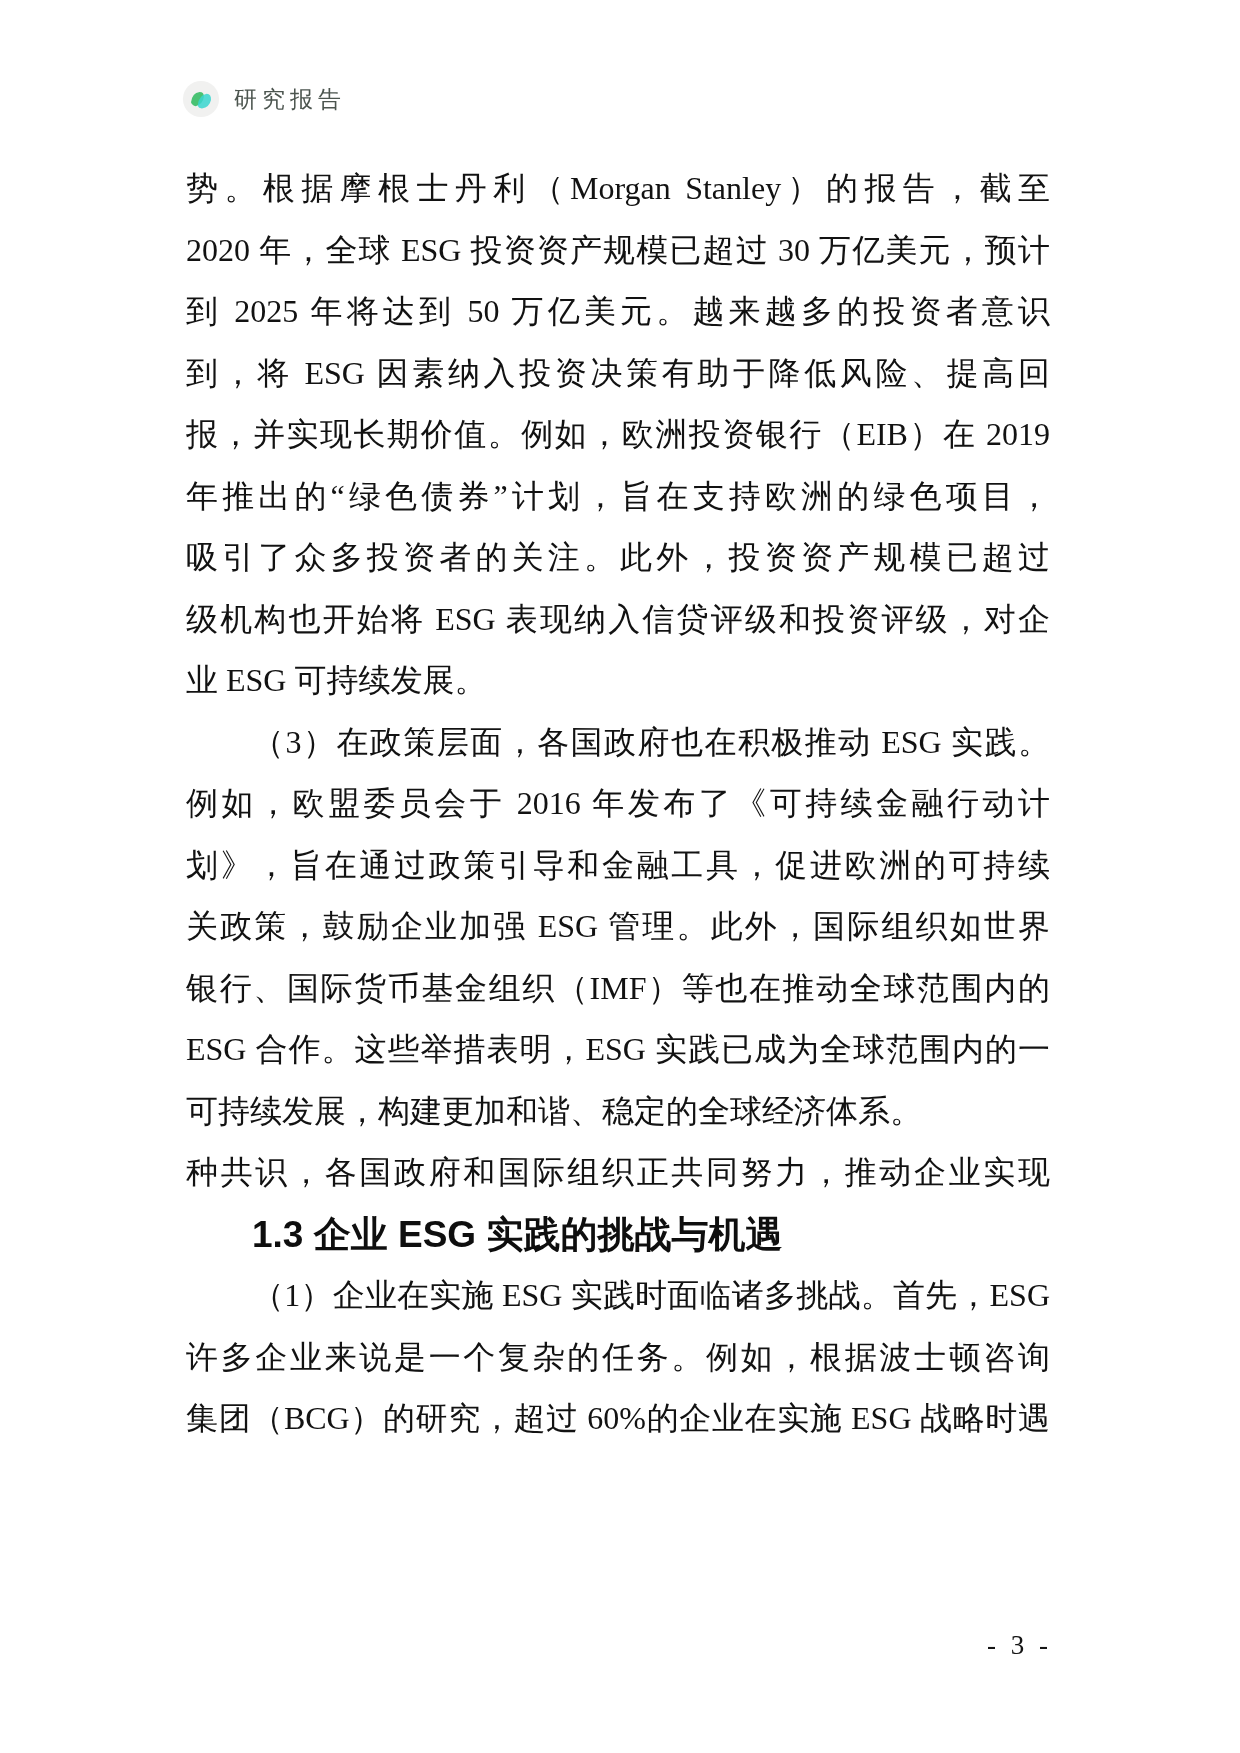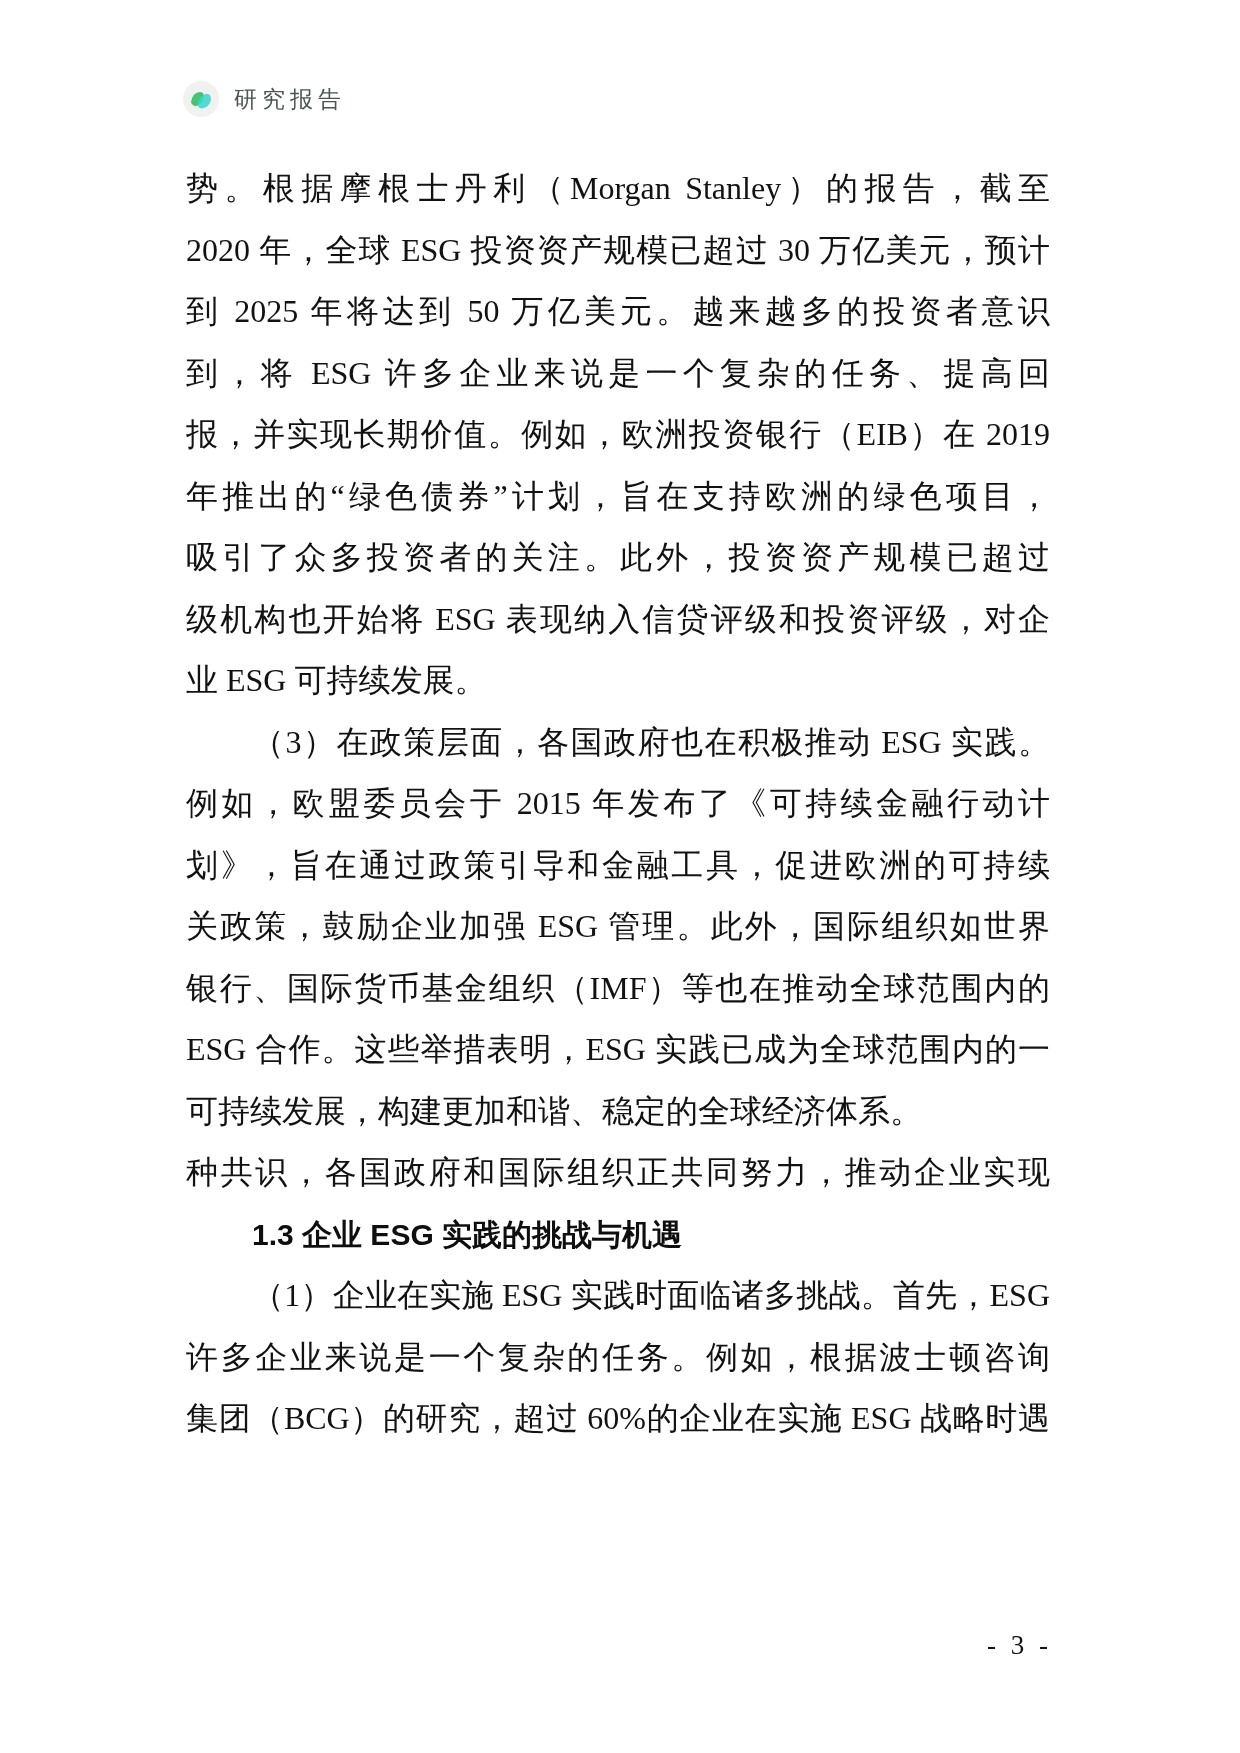--- a/index.html
+++ b/index.html
@@ -73,7 +73,7 @@
       <div class="line full">势。根据摩根士丹利（Morgan Stanley）的报告，截至</div>
       <div class="line full">2020 年，全球 ESG 投资资产规模已超过 30 万亿美元，预计</div>
       <div class="line full">到 2025 年将达到 50 万亿美元。越来越多的投资者意识</div>
-      <div class="line full">到，将 ESG 许多企业来说是一个复杂的任务、提高回</div>
+      <div class="line full">到，将 ESG 因素纳入投资决策有助于降低风险、提高回</div>
       <div class="line full">报，并实现长期价值。例如，欧洲投资银行（EIB）在 2019</div>
       <div class="line full">年推出的“绿色债券”计划，旨在支持欧洲的绿色项目，</div>
       <div class="line full">吸引了众多投资者的关注。此外，投资资产规模已超过</div>

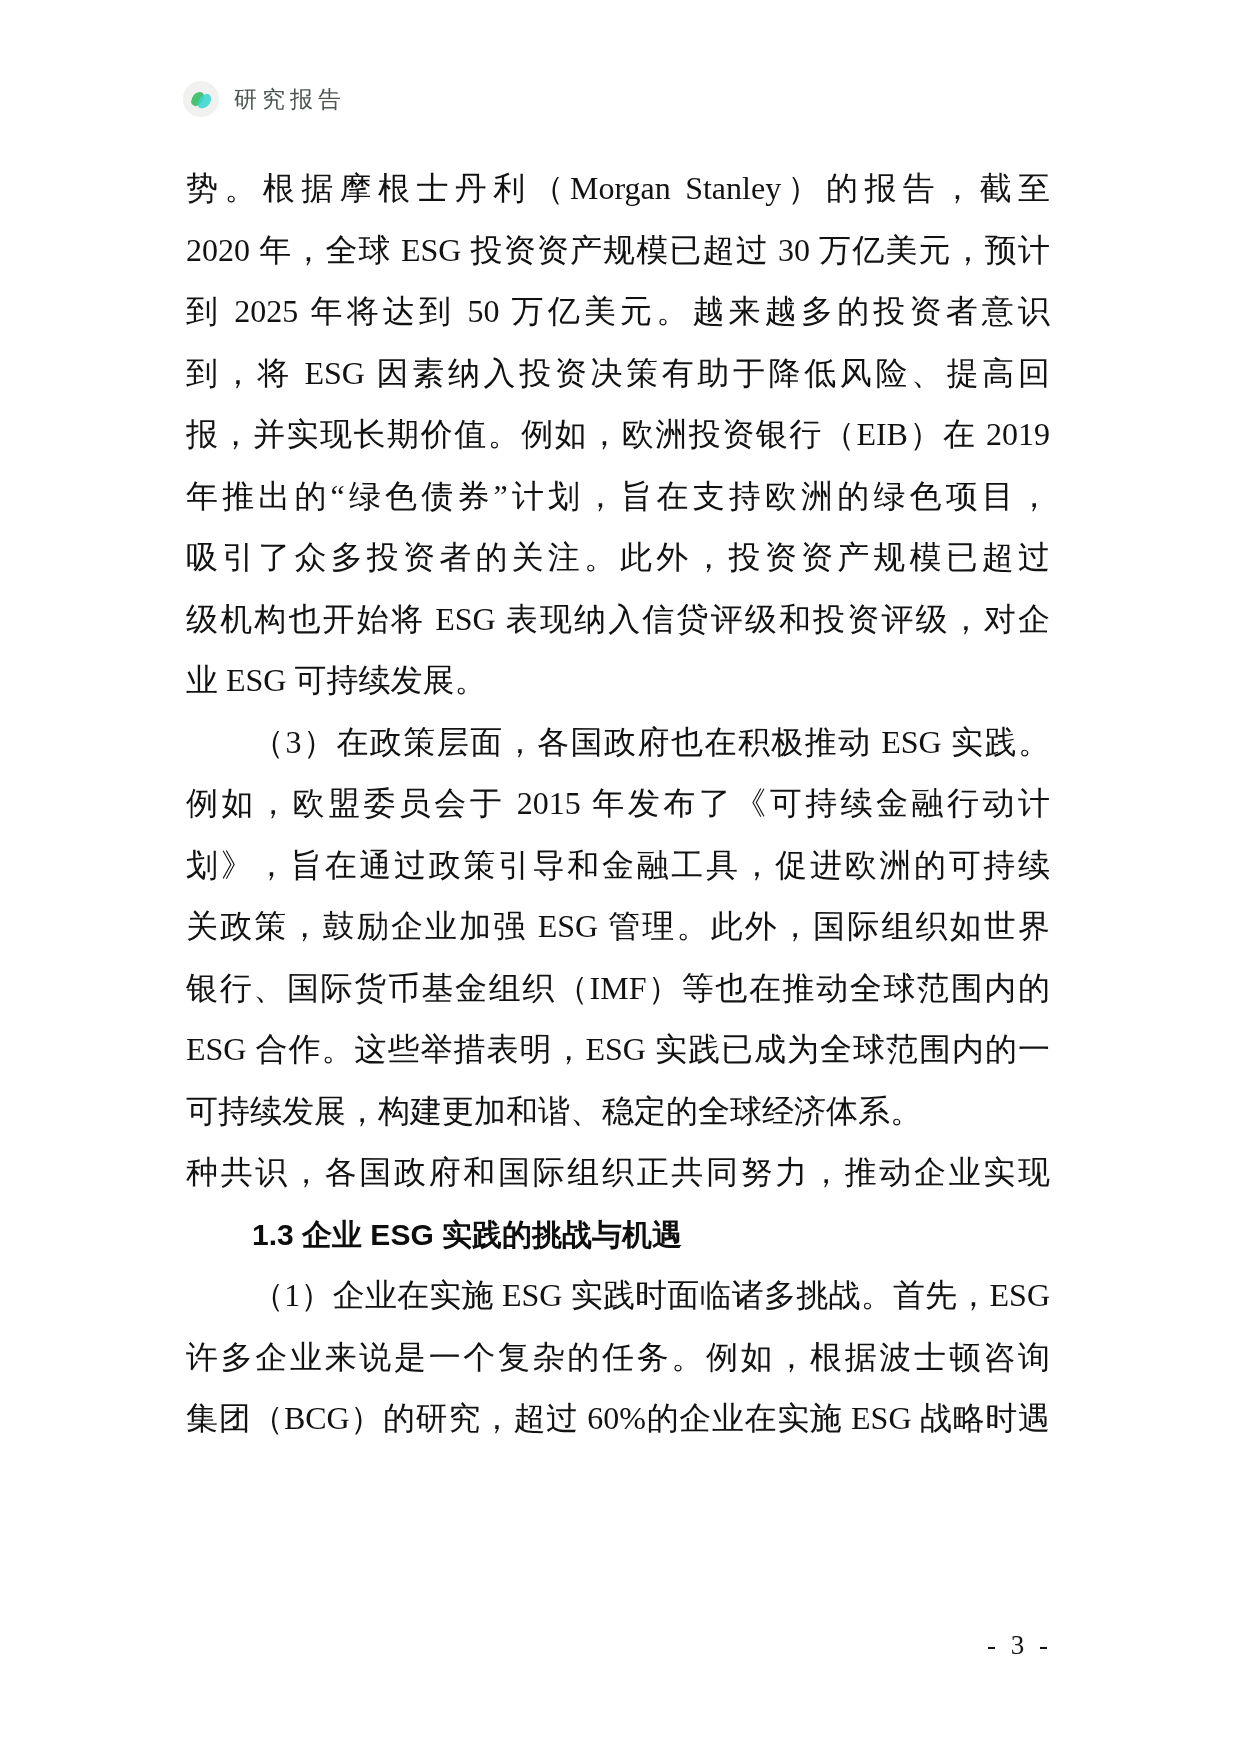--- a/index.html
+++ b/index.html
@@ -80,7 +80,7 @@
       <div class="line full">级机构也开始将 ESG 表现纳入信贷评级和投资评级，对企</div>
       <div class="line end">业 ESG 可持续发展。</div>
       <div class="line full indent">（3）在政策层面，各国政府也在积极推动 ESG 实践。</div>
-      <div class="line full">例如，欧盟委员会于 2015 年发布了《可持续金融行动计</div>
+      <div class="line full">例如，欧盟委员会于 2016 年发布了《可持续金融行动计</div>
       <div class="line full">划》，旨在通过政策引导和金融工具，促进欧洲的可持续</div>
       <div class="line full">关政策，鼓励企业加强 ESG 管理。此外，国际组织如世界</div>
       <div class="line full">银行、国际货币基金组织（IMF）等也在推动全球范围内的</div>

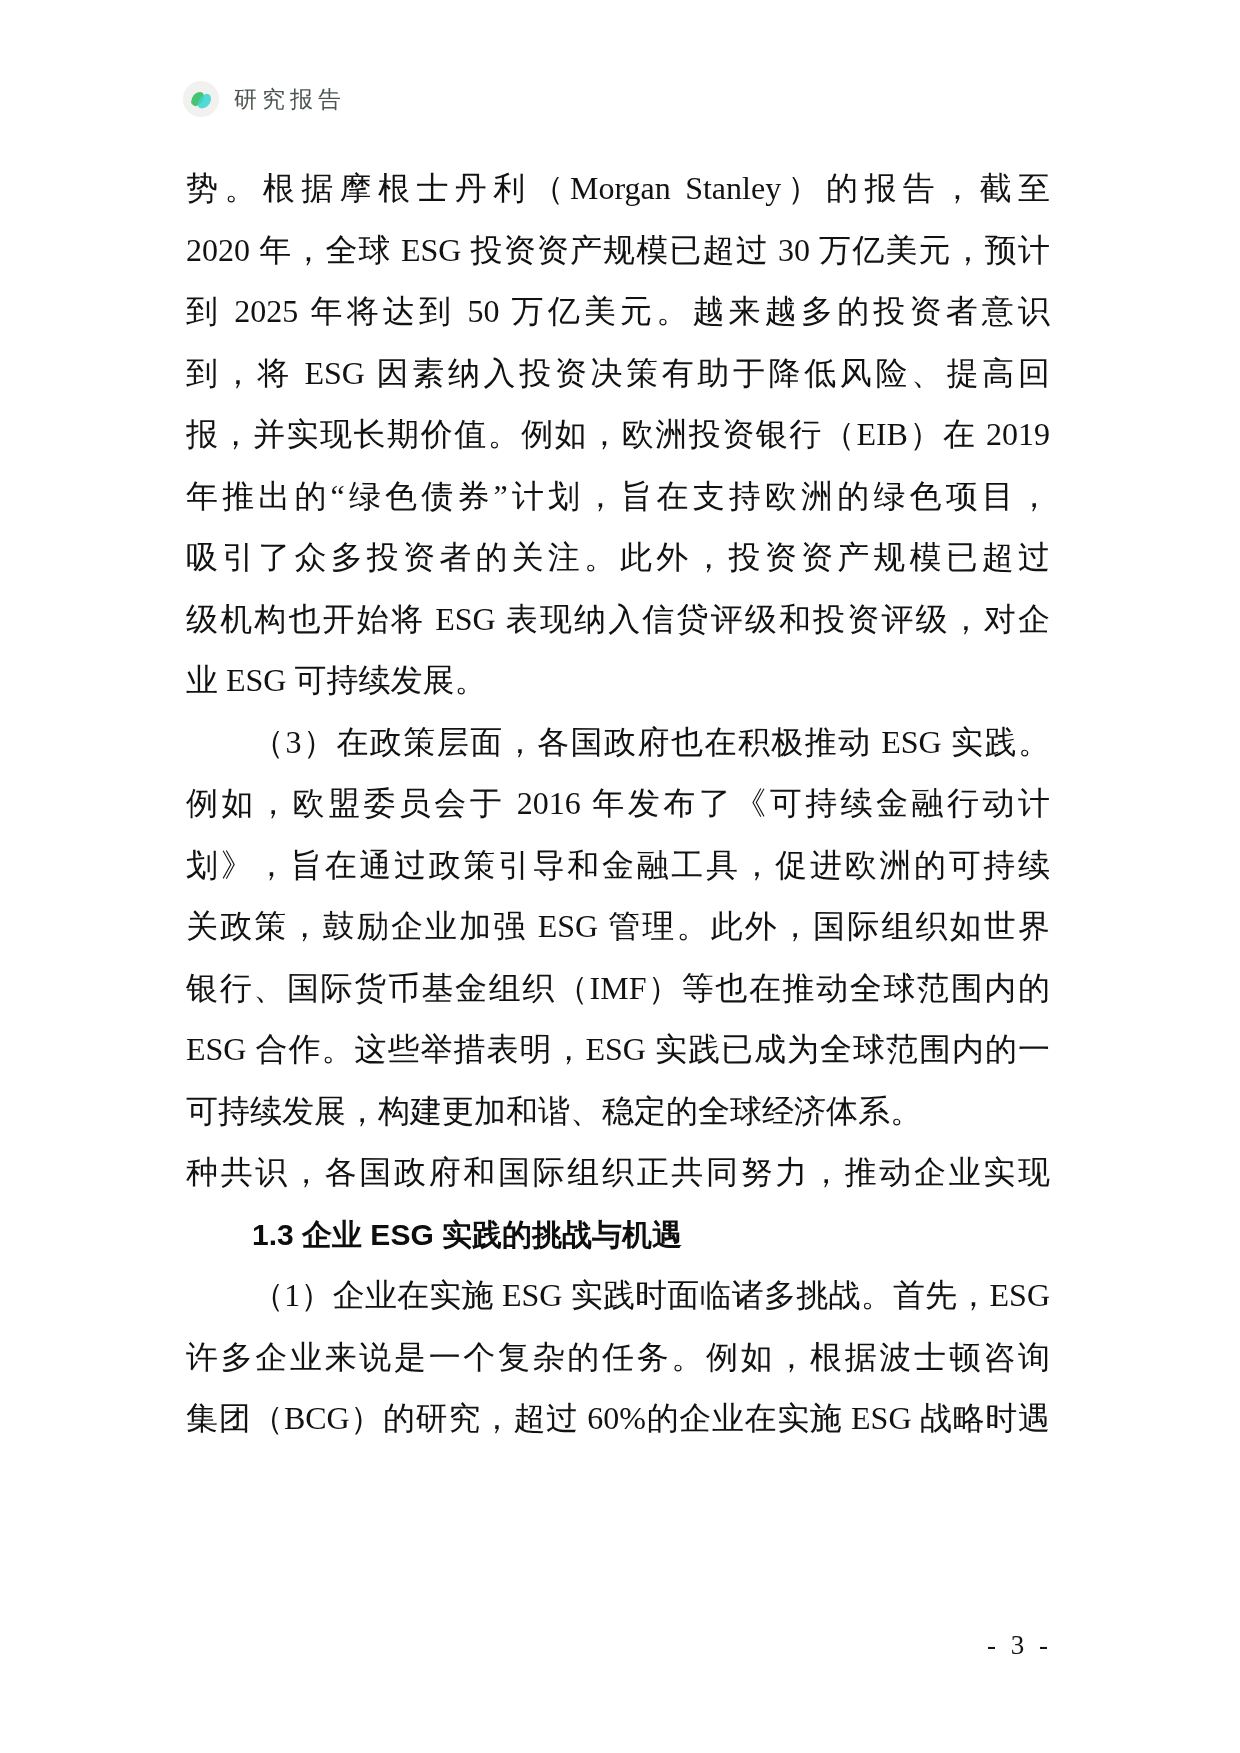--- a/index.html
+++ b/index.html
@@ -41,7 +41,7 @@
   .line.heading{
     font-family:"Liberation Sans","DejaVu Sans",sans-serif;
     font-weight:bold;
-    font-size:30px;
+    font-size:37px;
     text-align-last:left;
     text-indent:66px;
     color:#0e0e0e;

